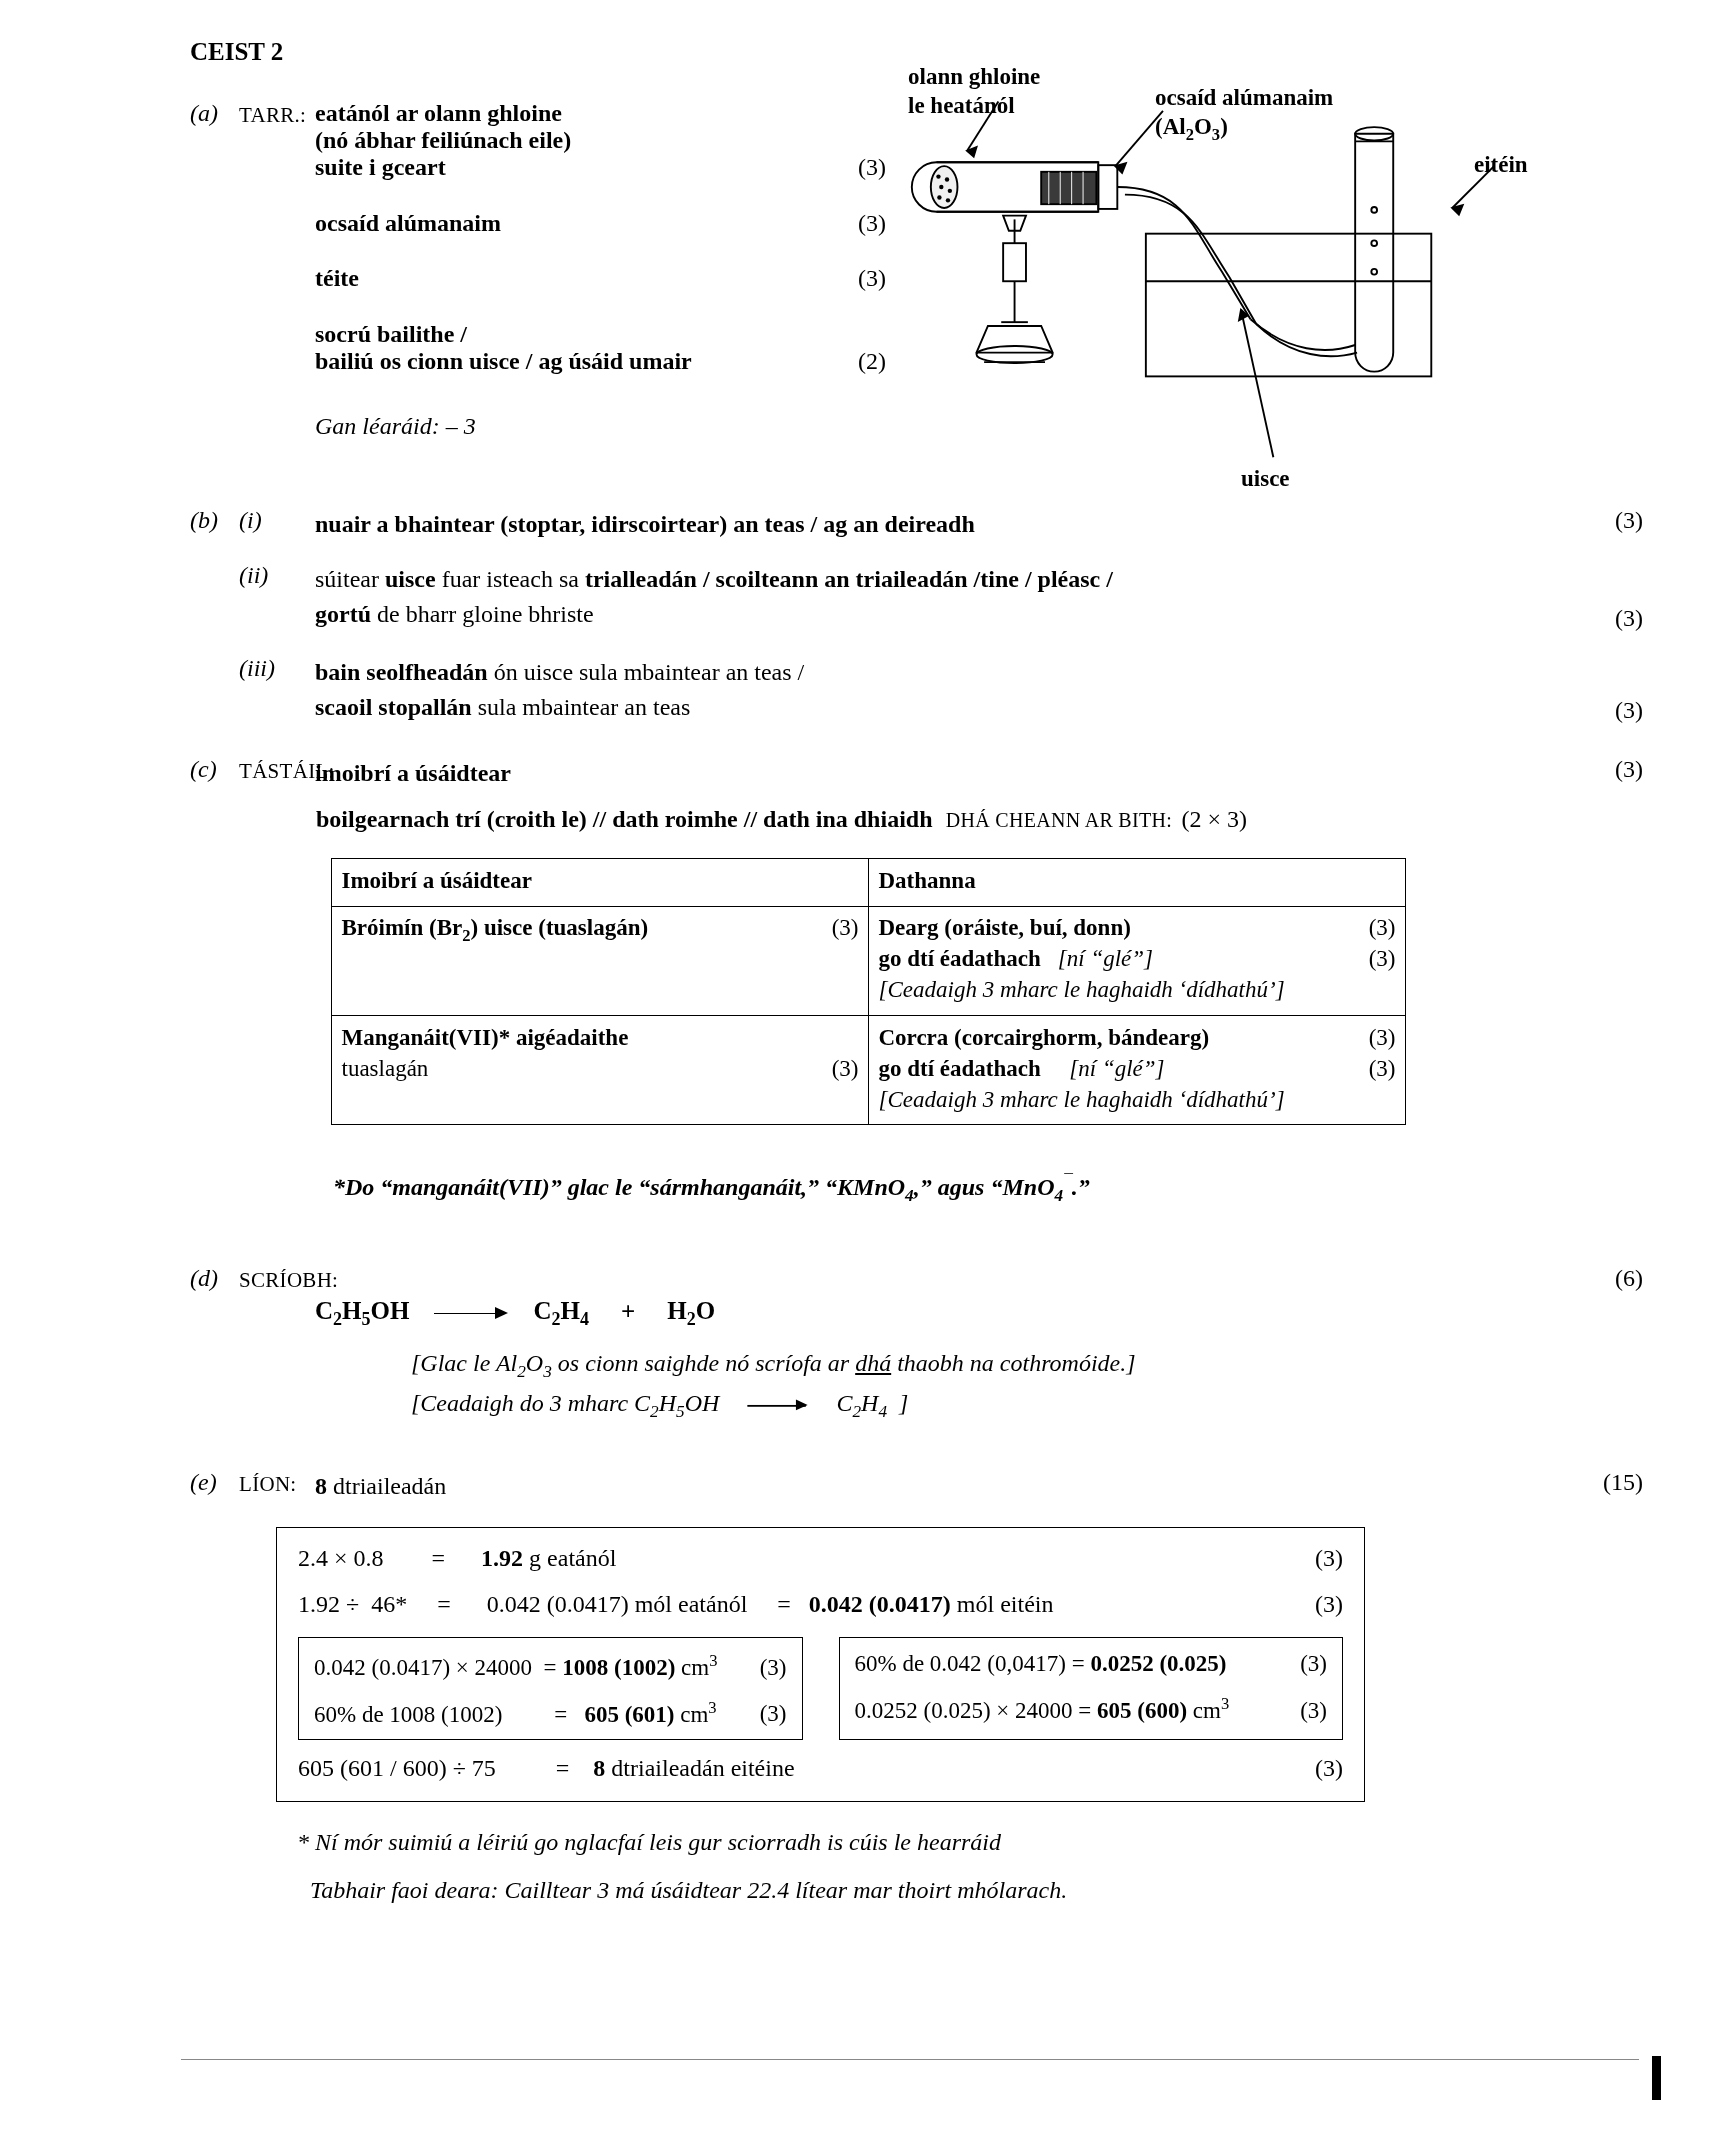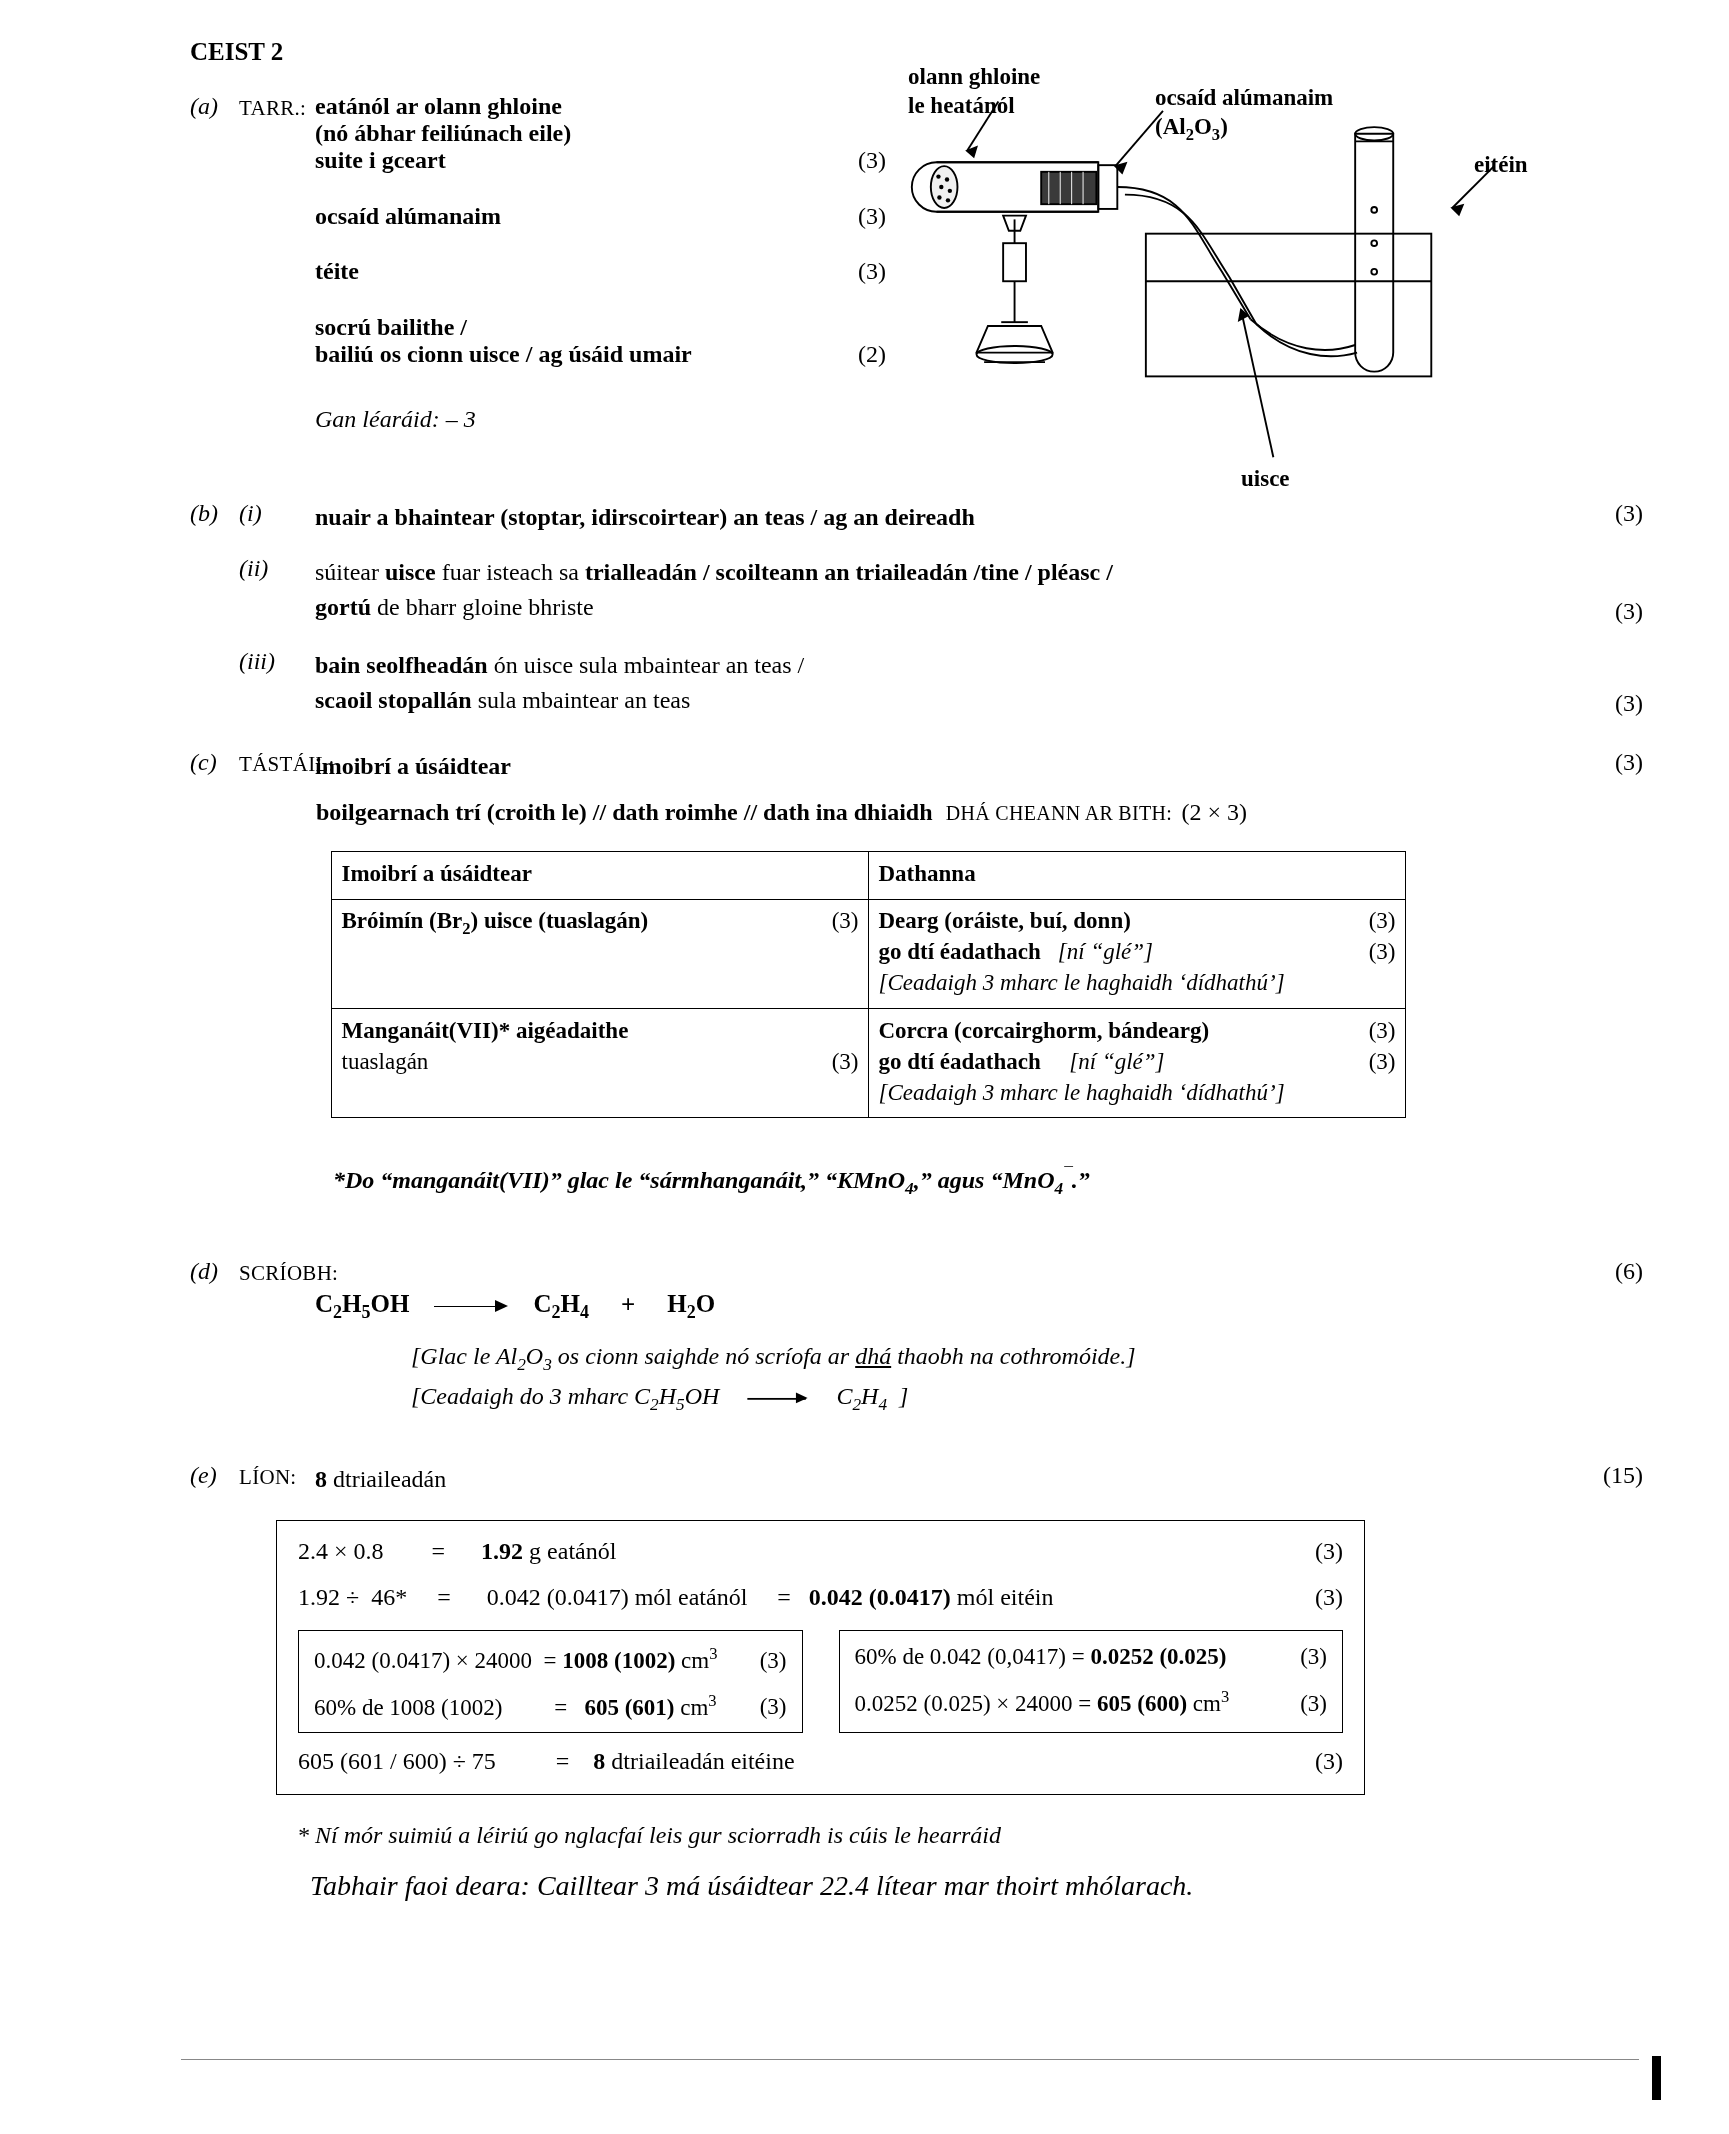--- a/index.html
+++ b/index.html
@@ -32,7 +32,7 @@
   .q-title {
     font-weight: bold;
     font-size: 25px;
-    margin: 0 0 27px 0;
+    margin: 0 0 34px 0;
   }
 
   

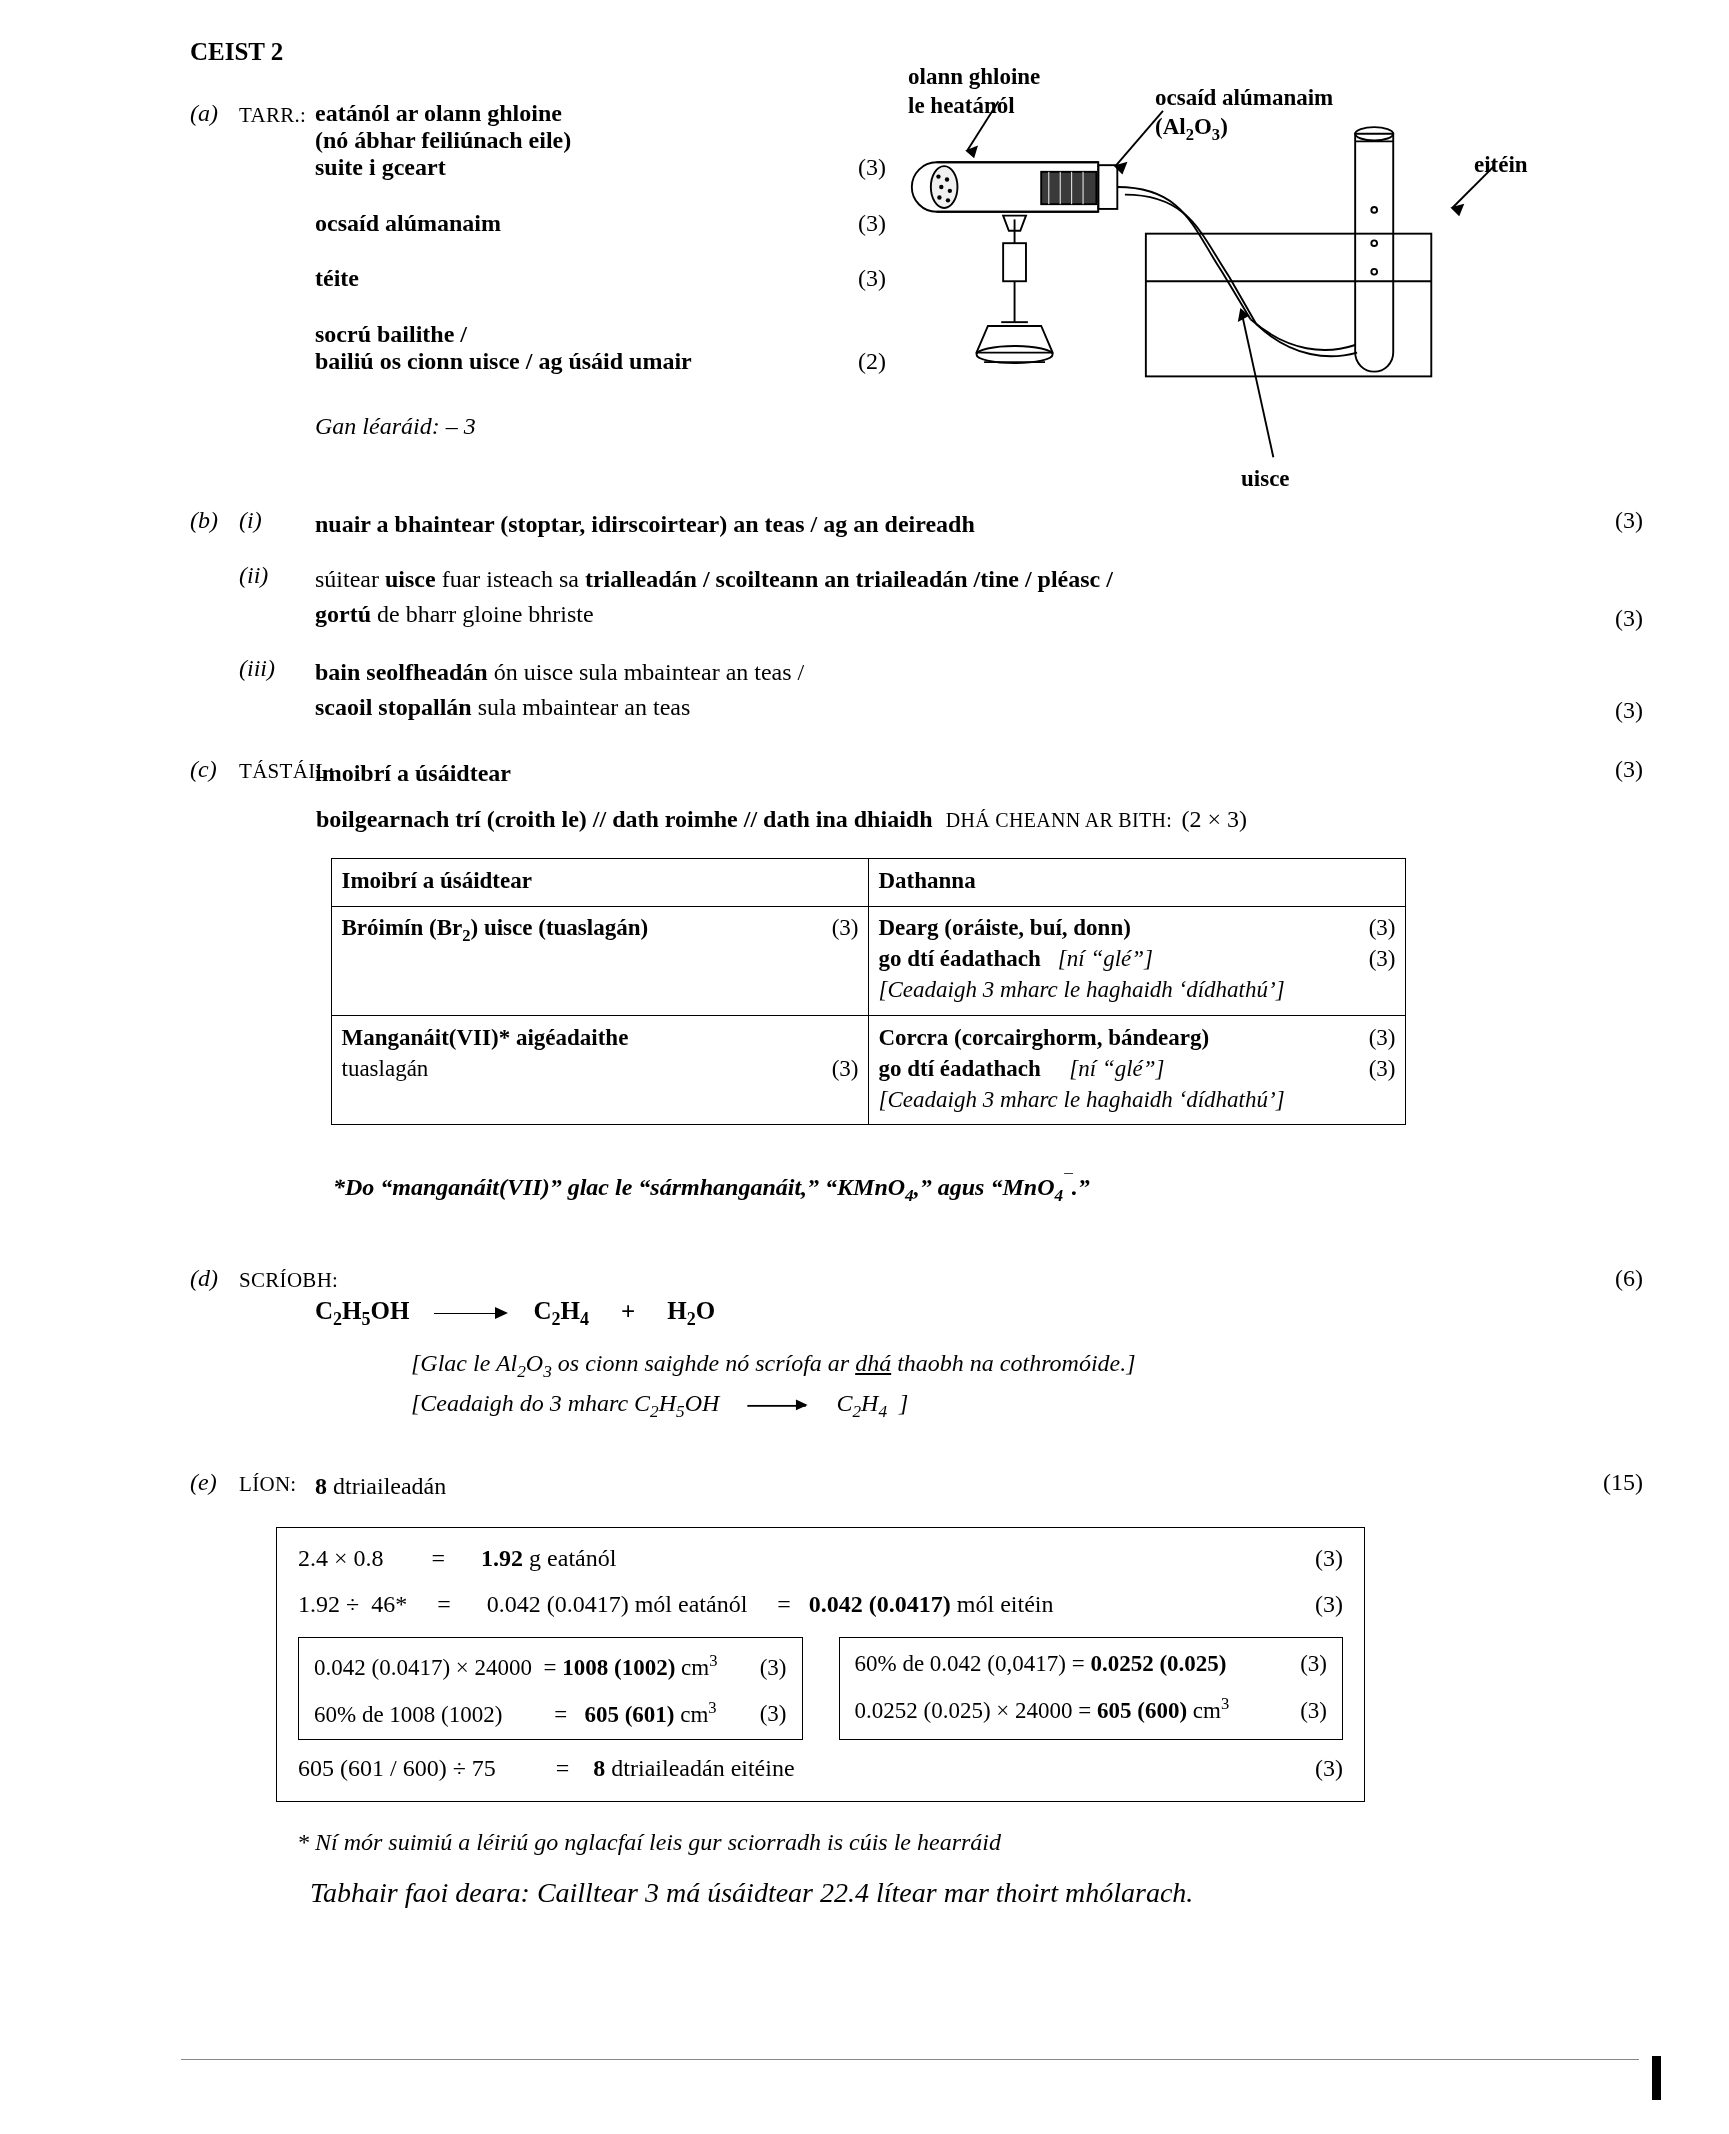--- a/index.html
+++ b/index.html
@@ -239,7 +239,7 @@
   }
   .foot-note2 {
     font-style: italic;
-    font-size: 28px;
+    font-size: 24px;
     margin: 21px 0 0 120px;
   }
 

